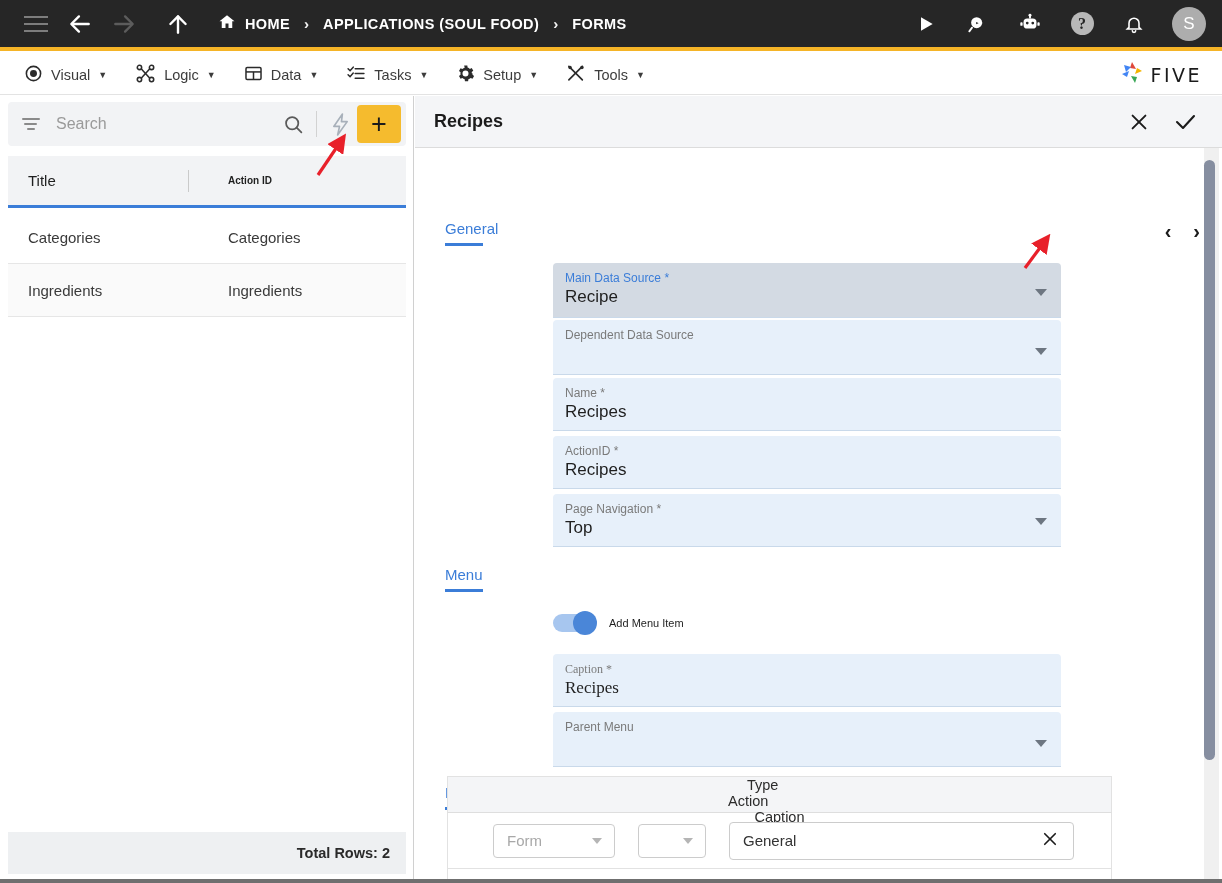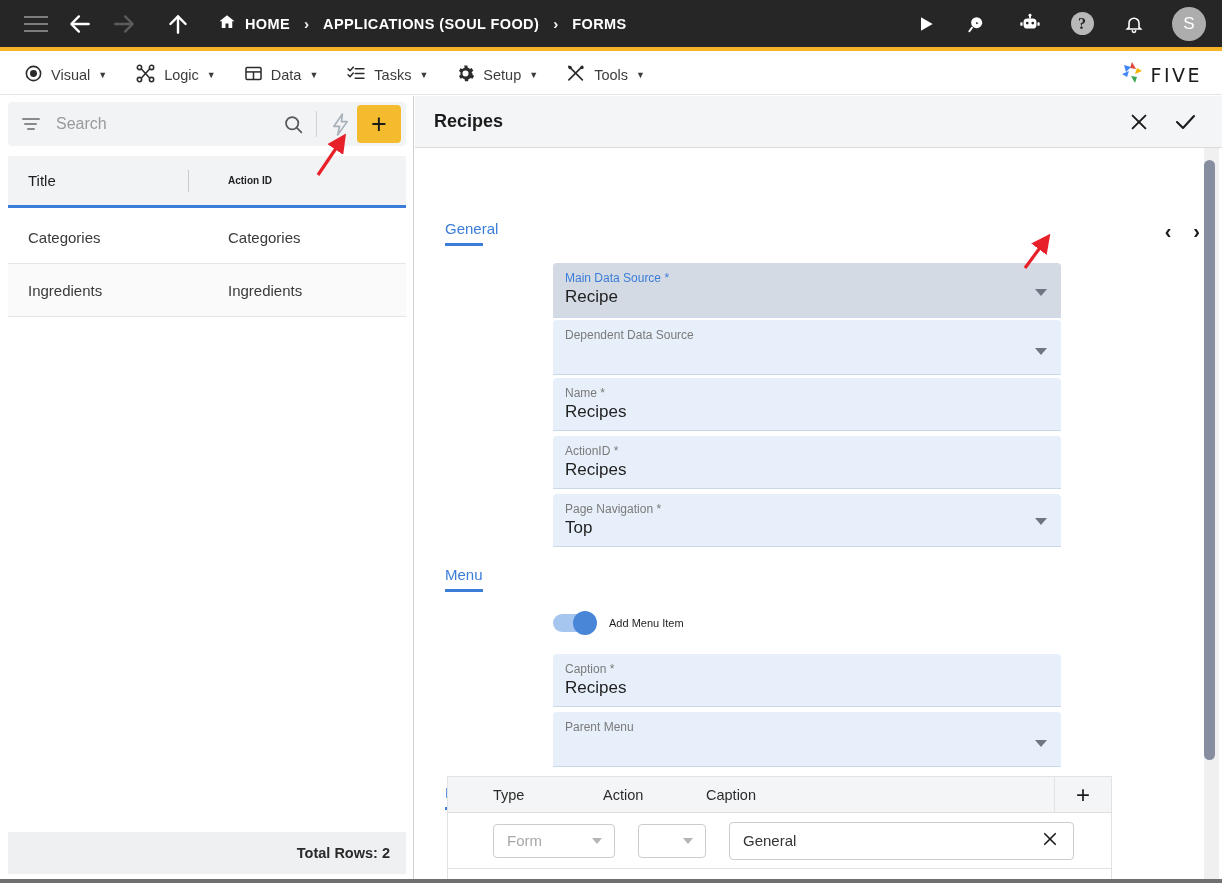--- a/index.html
+++ b/index.html
@@ -518,7 +518,7 @@
         <div class="toggle-label">Add Menu Item</div>
       </div>
 
-      <div class="field" style="top:506px; height:53px;">
+      <div class="field" style="top:506px; height:53px;font-family:Liberation Serif, serif;">
         <div class="flabel">Caption *</div>
         <div class="fvalue">Recipes</div>
       </div>

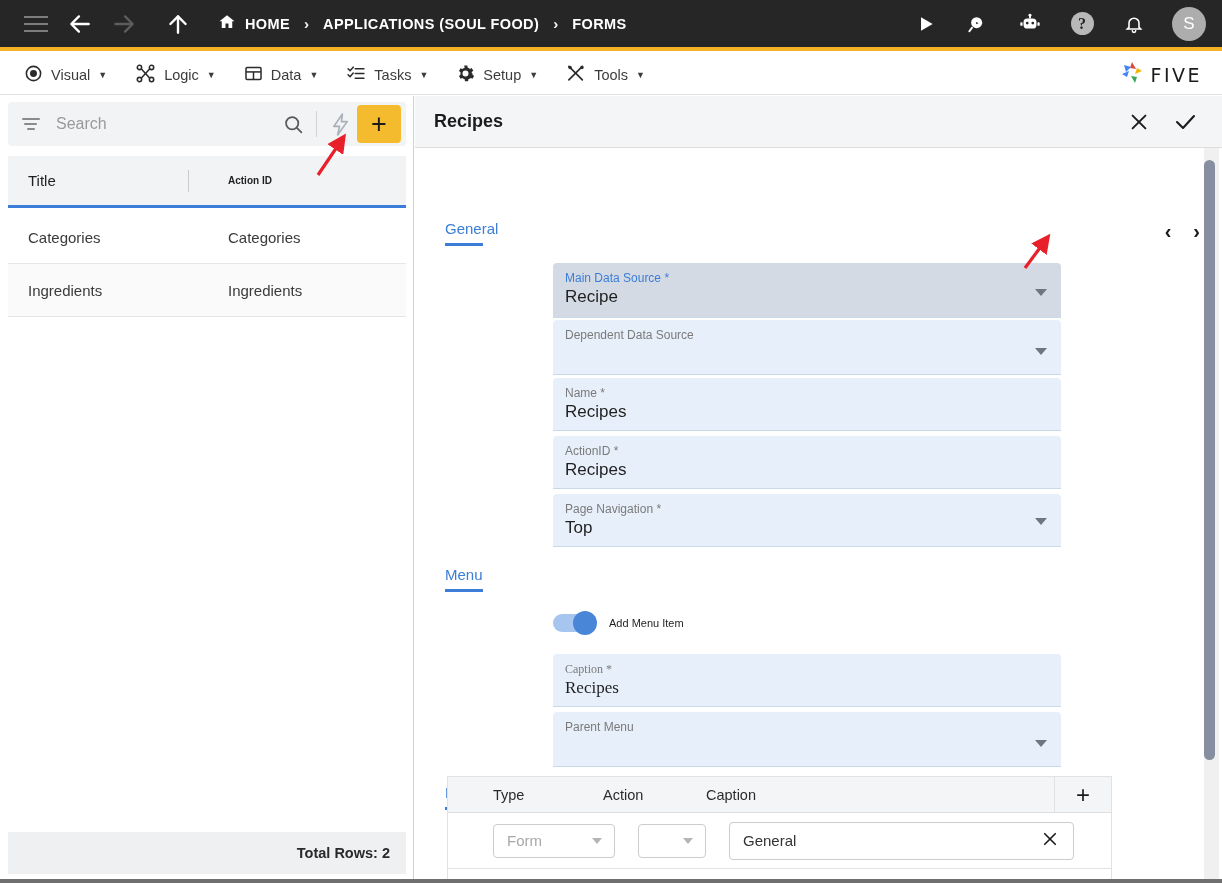--- a/index.html
+++ b/index.html
@@ -200,7 +200,7 @@
   .ptable { position: absolute; left: 447px; top: 776px; width: 665px; }
   .pt-head {
     display: flex; align-items: center; height: 37px; background: #f4f5f7;
-    border: 1px solid #e2e2e2; border-bottom: 1px solid #dedede;
+    border: 1px solid #e2e2e2; border-bottom: 1px solid #dedede; flex-direction: column;
   }
   .pt-h { font-size: 14.5px; color: #2b2b2b; }
   .pt-h.type { width: 155px; padding-left: 45px; }

